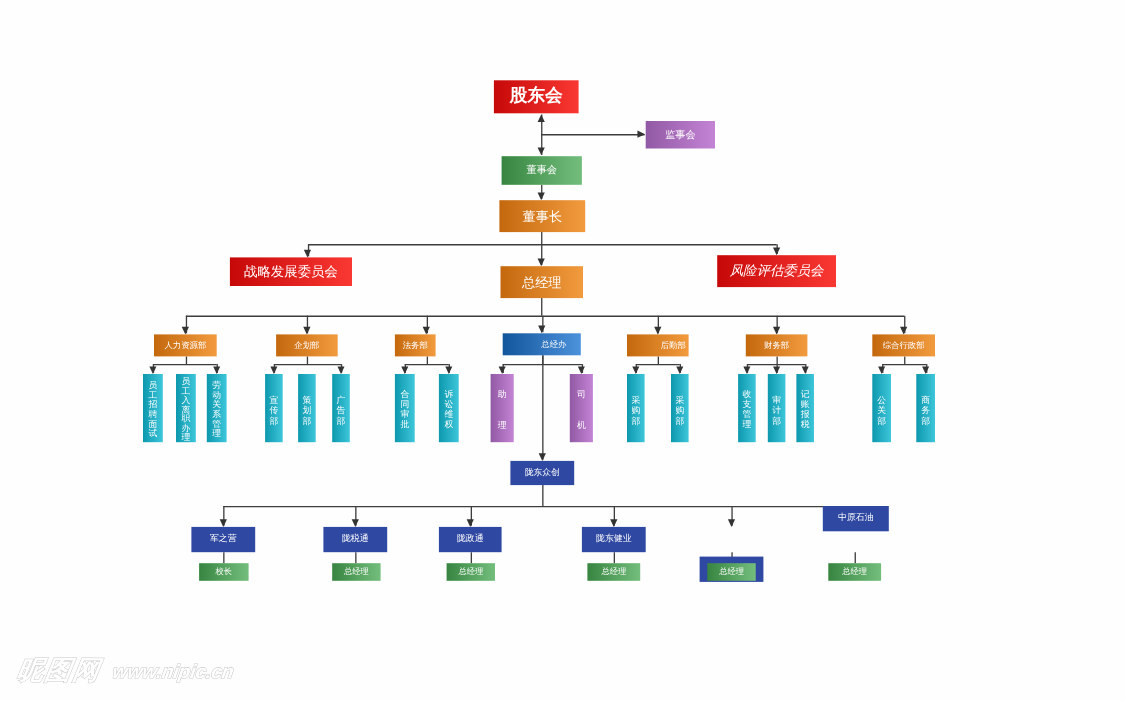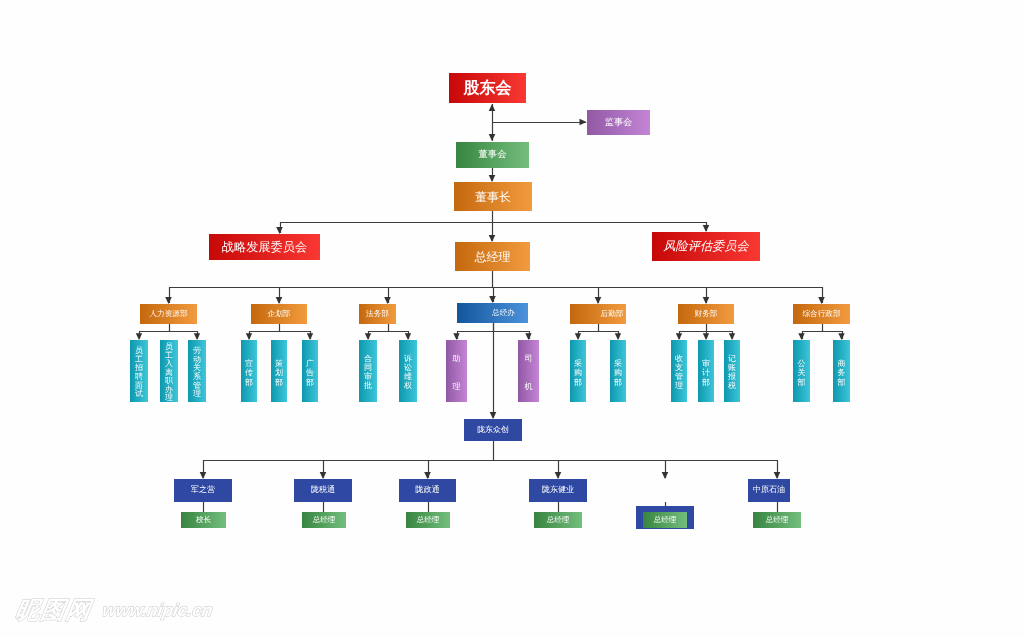--- a/index.html
+++ b/index.html
@@ -328,7 +328,7 @@
       <div class="node" style="left: 636px; top: 506px; width: 58px; height: 23px; font-size: 8.1px; background: linear-gradient(90deg, rgb(47, 72, 162) 0%, rgb(47, 72, 162) 100%);">
         <span>中洲健业</span>
       </div>
-      <div class="node" style="left: 748px; top: 479px; width: 42px; height: 23px; font-size: 8.1px; background: linear-gradient(90deg, rgb(47, 72, 162) 0%, rgb(47, 72, 162) 100%); text-align: center;">
+      <div class="node" style="left: 748px; top: 460px; width: 60px; height: 23px; font-size: 8.1px; background: linear-gradient(90deg, rgb(47, 72, 162) 0%, rgb(47, 72, 162) 100%); text-align: center;">
         <span>中原石油</span>
       </div>
       <div class="node" style="left: 181px; top: 512px; width: 45px; height: 16px; font-size: 7.5px; background: linear-gradient(90deg, rgb(55, 133, 64) 0%, rgb(116, 190, 125) 100%); text-align: right;">

